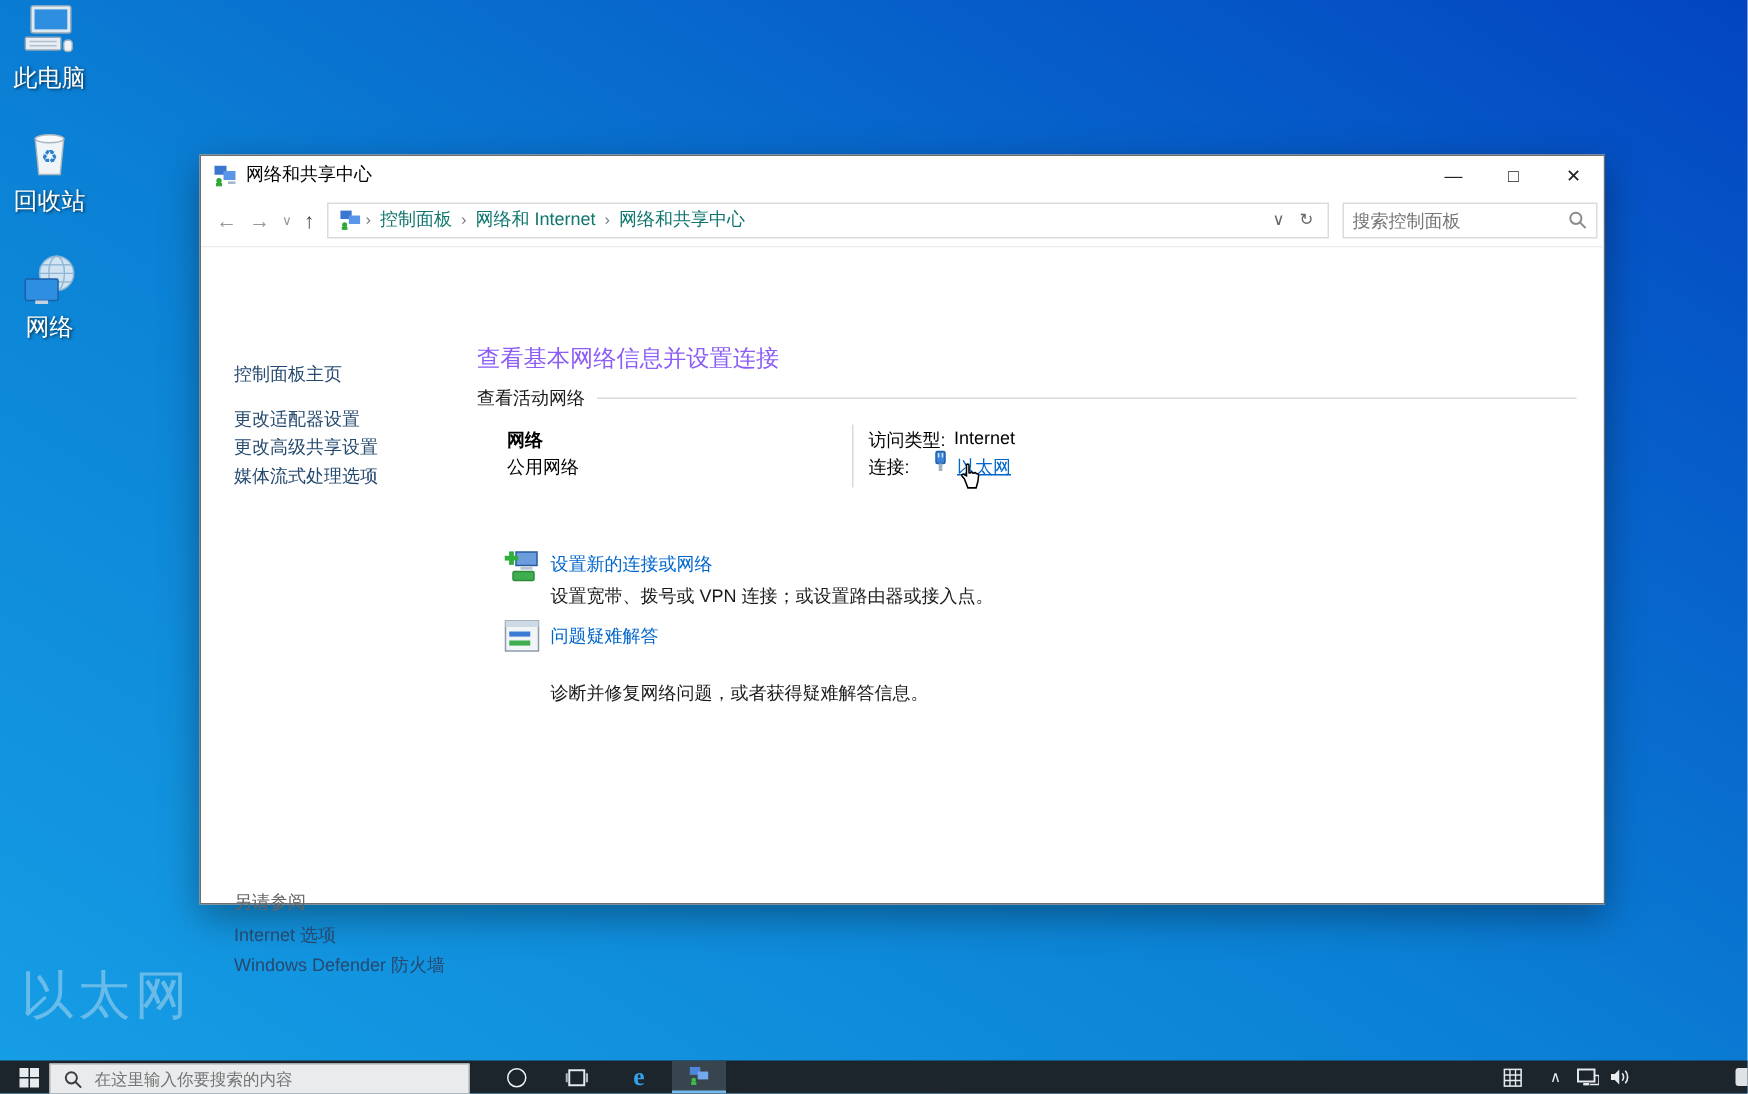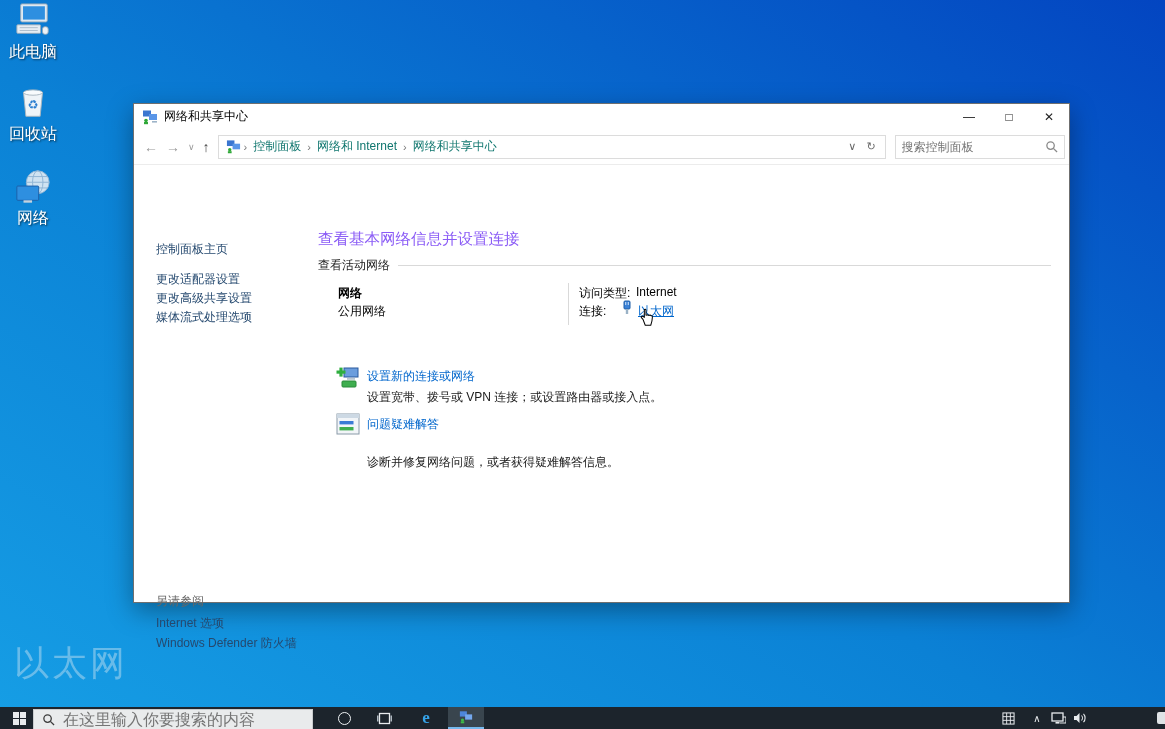--- a/index.html
+++ b/index.html
@@ -82,7 +82,7 @@
     position:absolute; left:33px; width:280px; height:21px; top:2px;
     background:#e9ebec; border:1px solid #c9ccce; display:flex; align-items:center; padding:0 8px;
   }
-  .tb-search input { flex:1; border:0; outline:none; background:transparent; font-size:16px; color:#3c3c3c; font-family:"Liberation Sans",sans-serif; }
+  .tb-search input { flex:1; border:0; outline:none; background:transparent; font-size:11px; color:#3c3c3c; font-family:"Liberation Sans",sans-serif; }
   .tb-search .mag { color:#3c3c3c; font-size:13px; margin-right:8px; }
   .cortana { position:absolute; left:332px; width:24px; }
   .cortana .ring { width:13px; height:13px; border:1.6px solid #eef2f4; border-radius:50%; }

